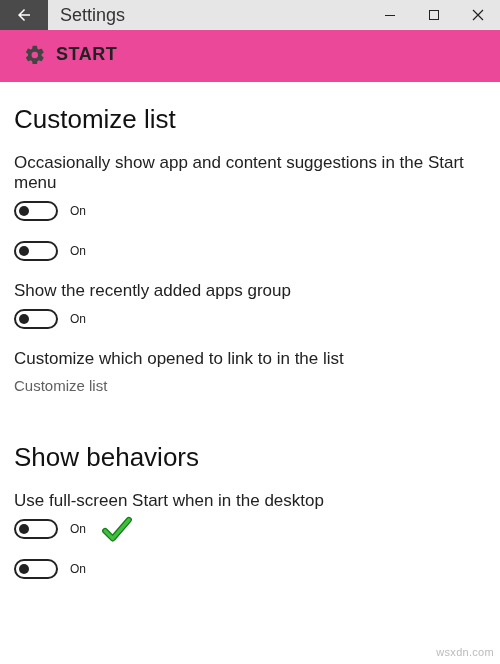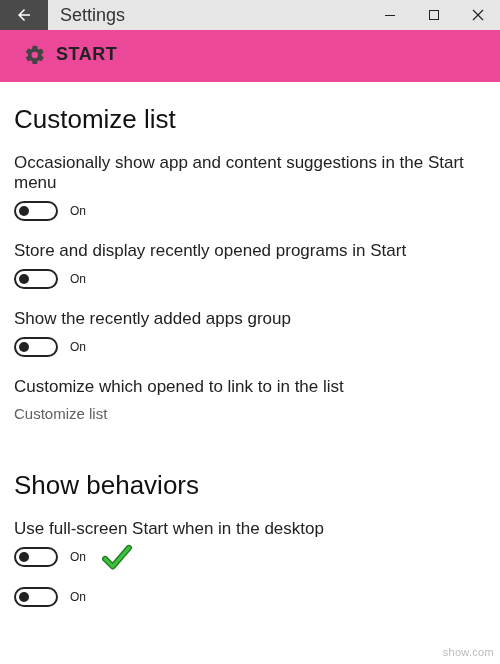--- a/index.html
+++ b/index.html
@@ -182,7 +182,6 @@
   </div>
 
   <div class="setting">
-    <div class="setting-label">Store and display recently opened programs in Start</div>
     <div class="toggle-row">
       <div class="toggle on">
           <div class="knob"></div>

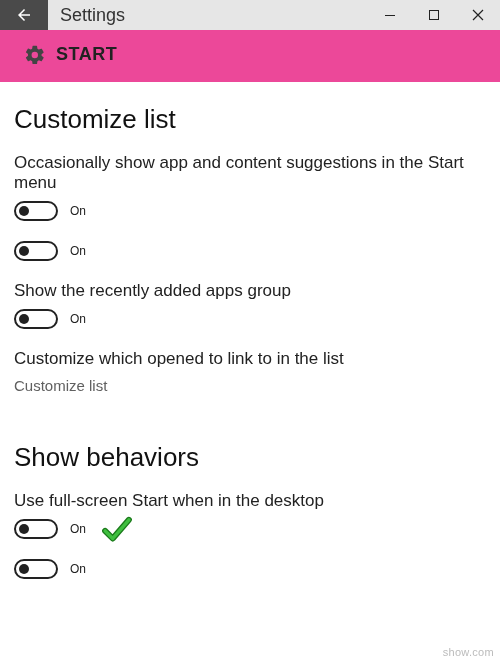--- a/index.html
+++ b/index.html
@@ -236,6 +236,6 @@
 
 </div>
 
-<div class="watermark">show.com</div>
+<div class="watermark">wsxdn.com</div>
 
 </body></html>

